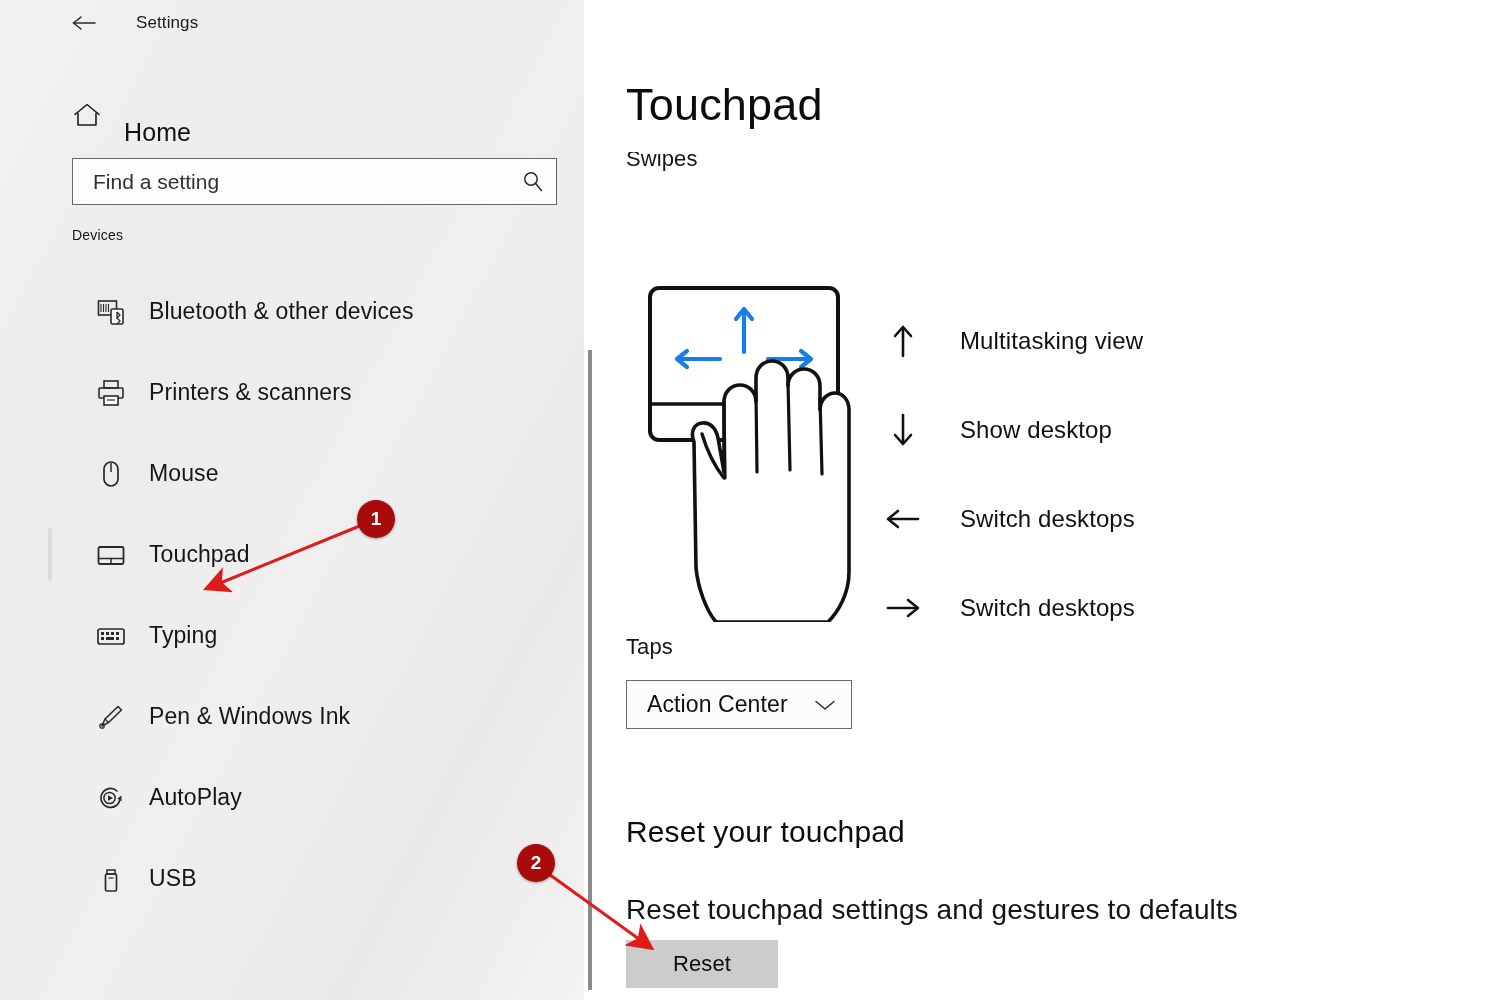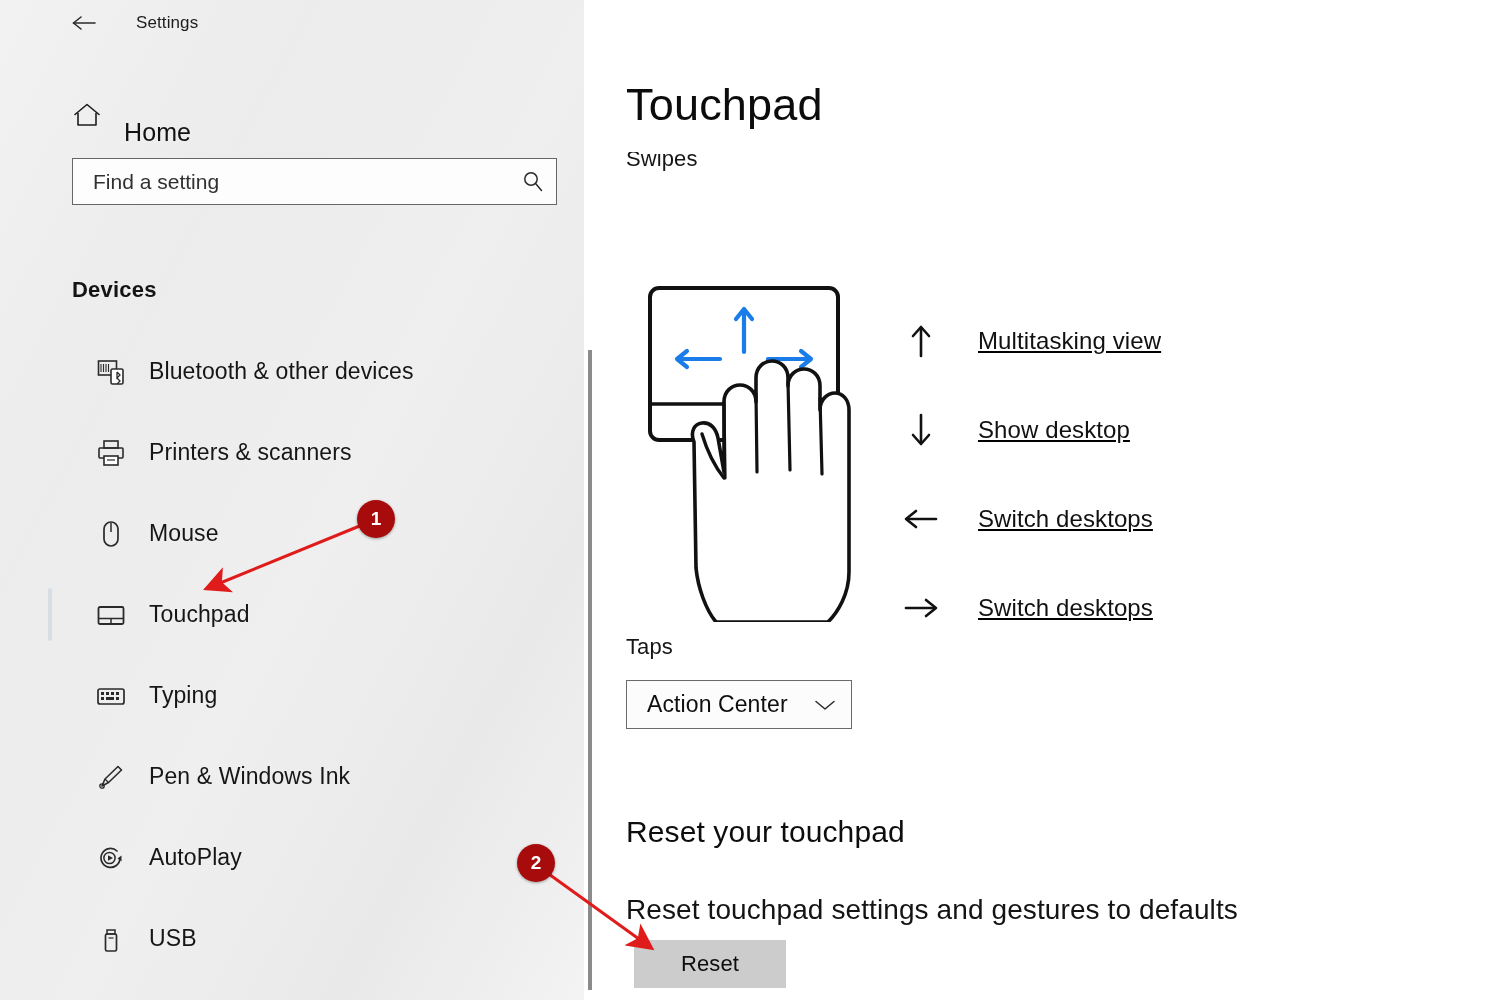--- a/index.html
+++ b/index.html
@@ -107,10 +107,10 @@
   }
 
   .group-title {
-    margin-top: 72px;
+    margin-top: 22px;
     margin-left: 72px;
-    font-size: 22px;
-    font-weight: bold;
+    font-size: 14px;
+    font-weight: normal;
     color: #141414;
     letter-spacing: .2px;
   }

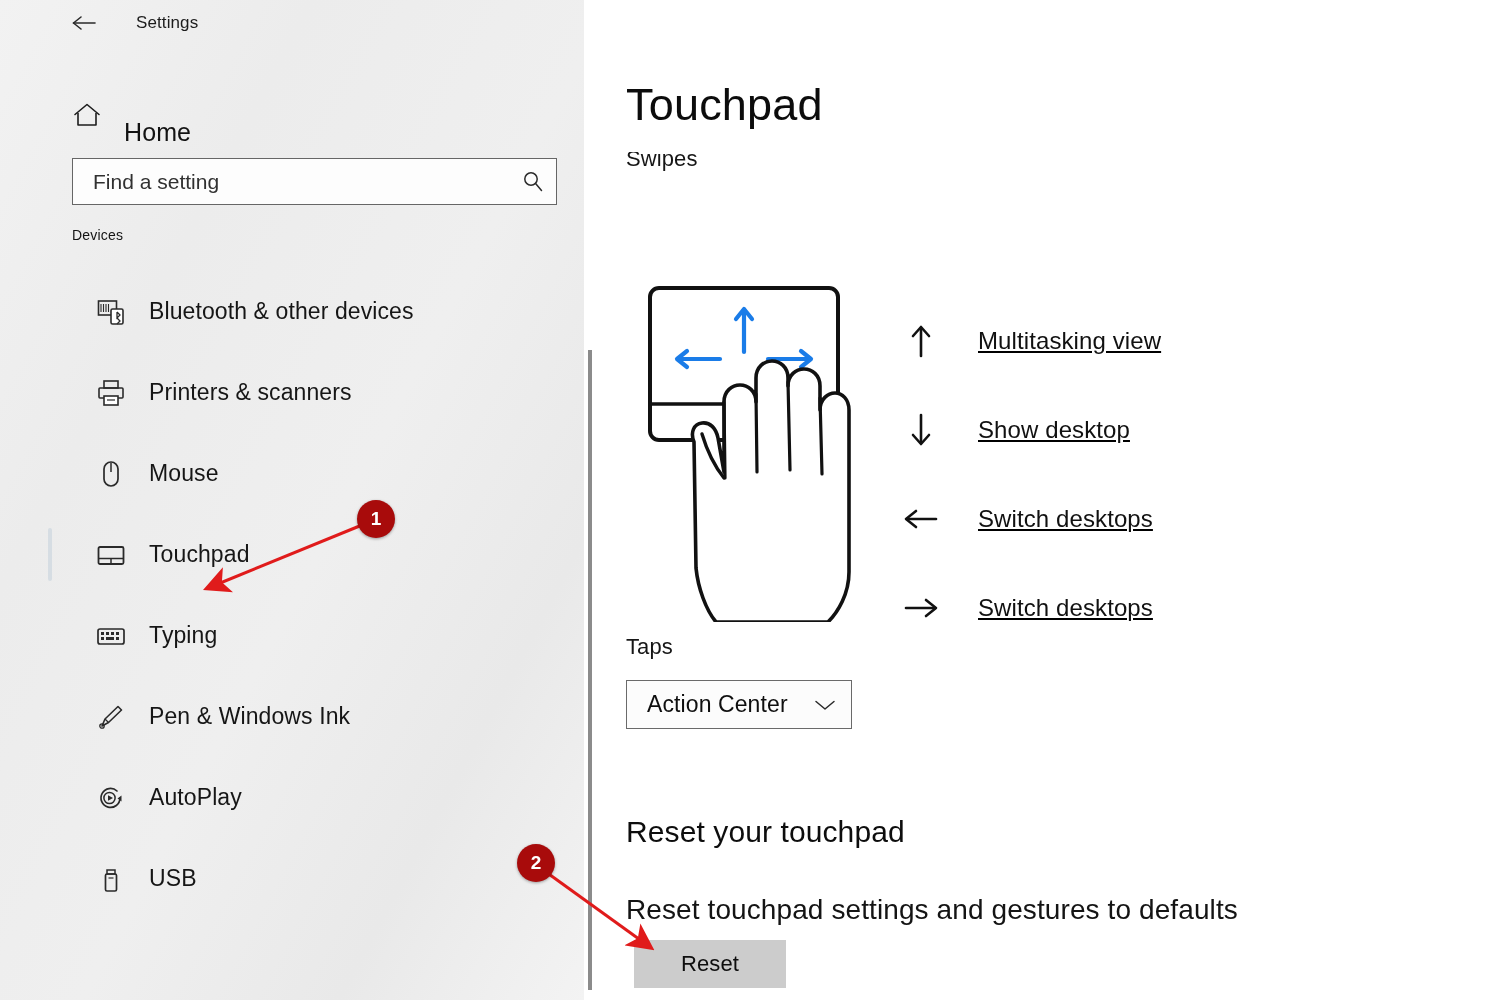--- a/index.html
+++ b/index.html
@@ -228,10 +228,9 @@
 
   .legend {
     position: absolute;
-    left: 310px;
+    left: 292px;
     top: 296px;
     width: 420px;
-    text-decoration: underline;
   }
   .legend-row {
     display: flex;

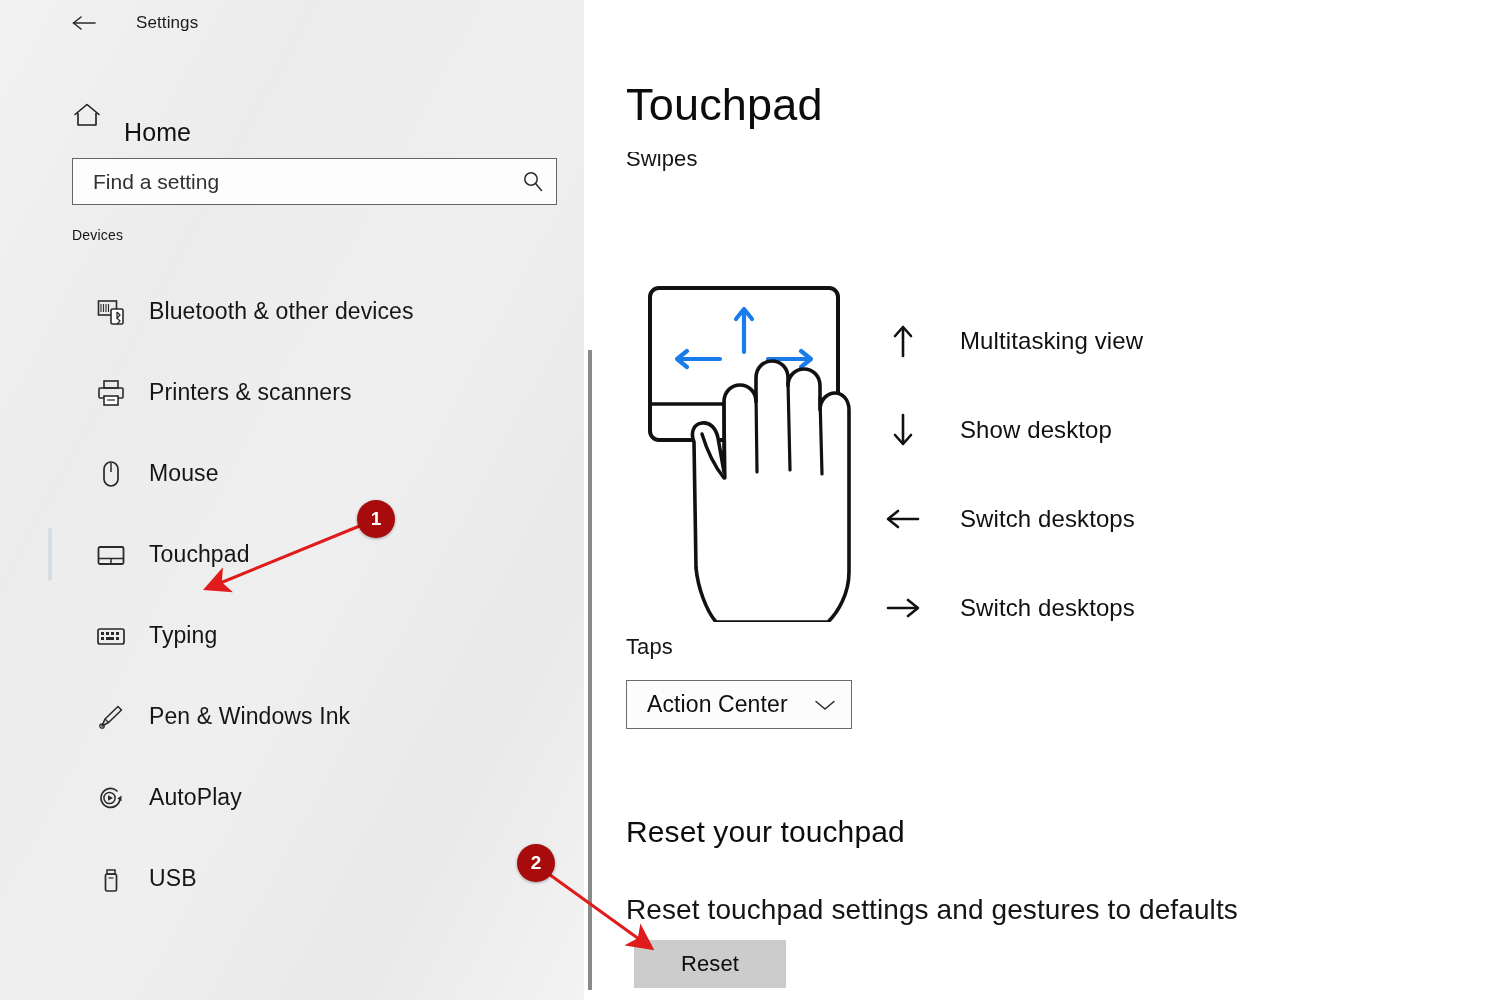--- a/index.html
+++ b/index.html
@@ -271,7 +271,7 @@
   }
   .reset-btn {
     position: absolute;
-    left: 50px;
+    left: 42px;
     top: 940px;
     width: 152px;
     height: 48px;

